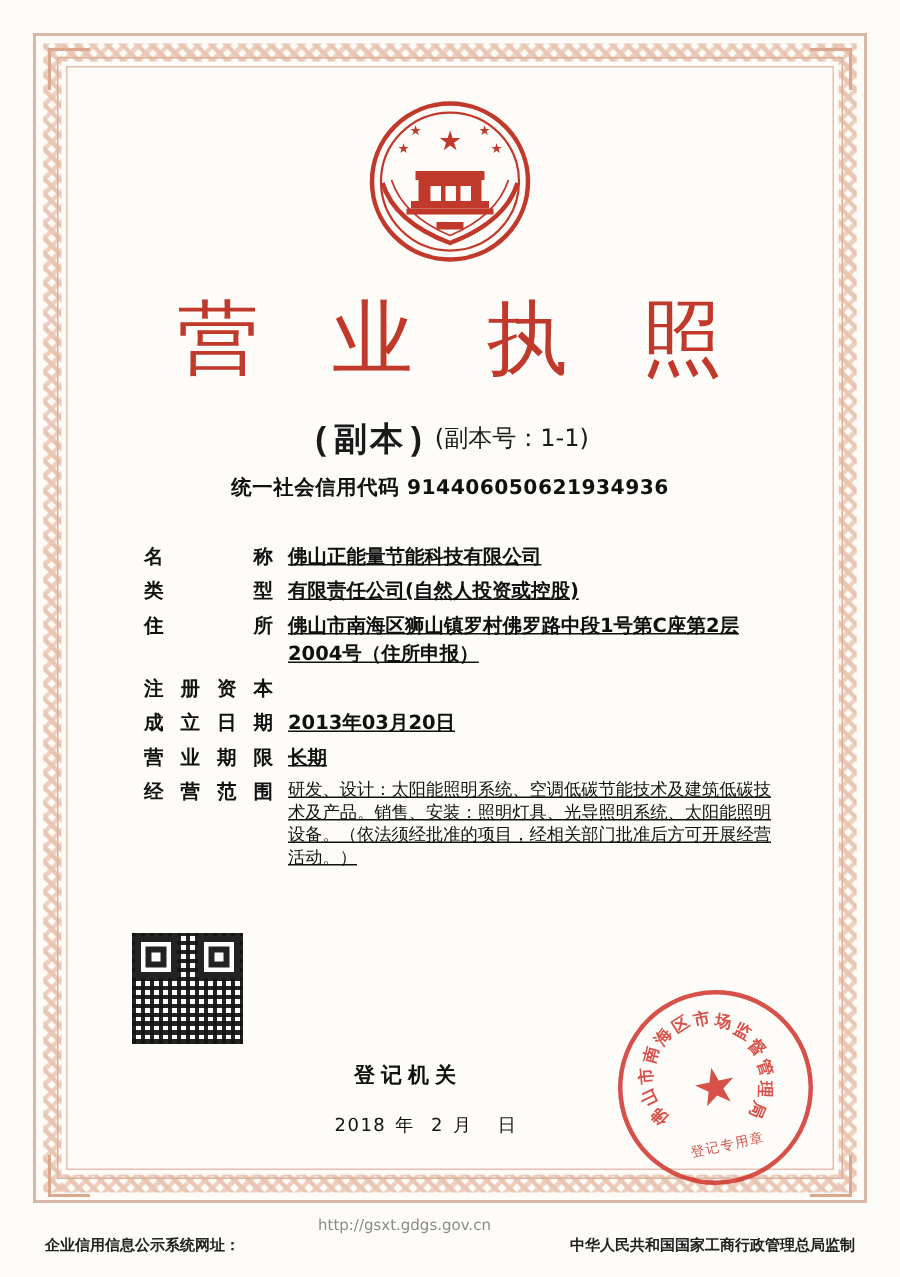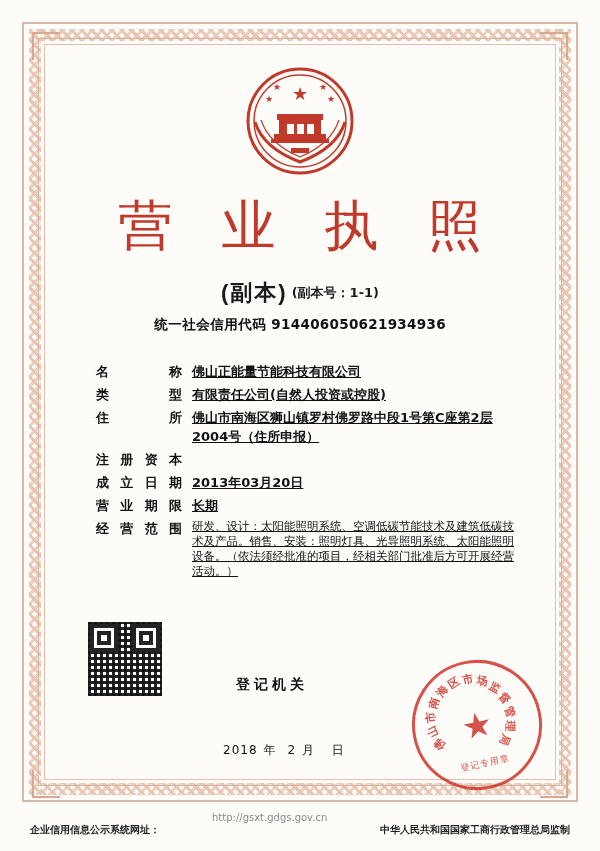--- a/index.html
+++ b/index.html
@@ -103,7 +103,7 @@
     color: #1a1a1a;
   }
   .subtitle {
-    font-family: Liberation Sans, sans-serif;
+    font-family: Liberation Mono, monospace;
     font-size: 22px;
     font-weight: bold;
     letter-spacing: 2px;

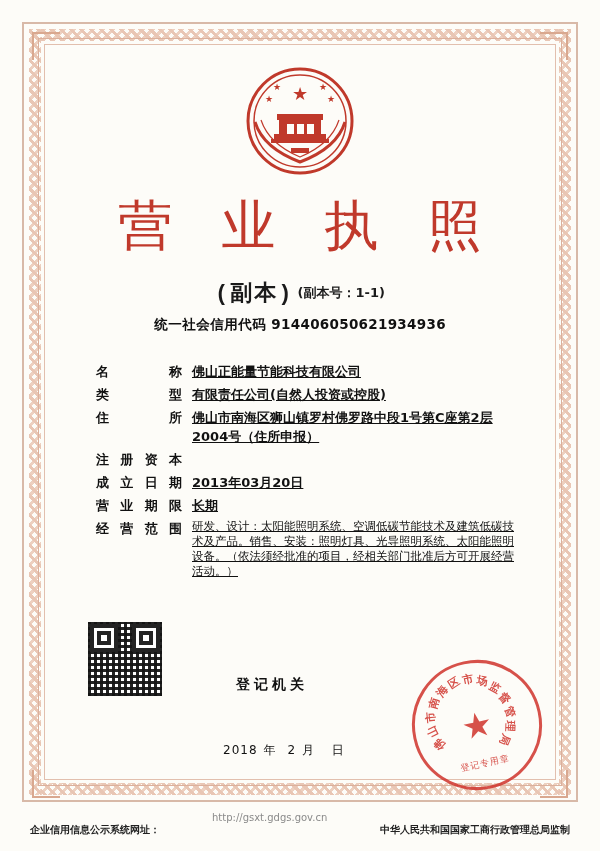--- a/index.html
+++ b/index.html
@@ -109,11 +109,10 @@
     letter-spacing: 2px;
   }
   .subtitle-no {
-    font-size: 13px;
+    font-size: 16px;
     margin-left: 4px;
     position: relative;
     top: -3px;
-    font-weight: bold;
   }
 
   .credit-code {

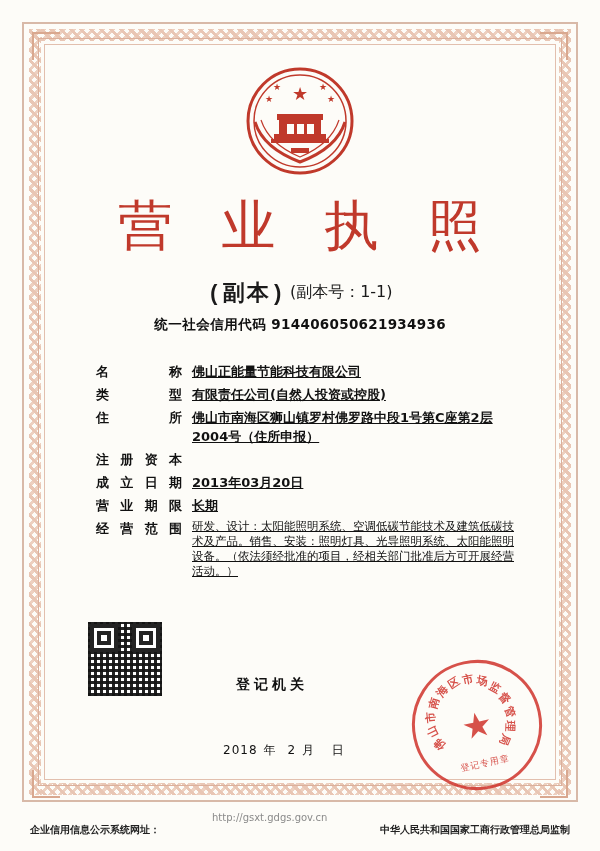--- a/index.html
+++ b/index.html
@@ -193,7 +193,7 @@
   .authority {
     position: absolute;
     left: 236px;
-    top: 676px;
+    top: 708px;
     font-size: 14px;
     letter-spacing: 4px;
     font-weight: bold;

